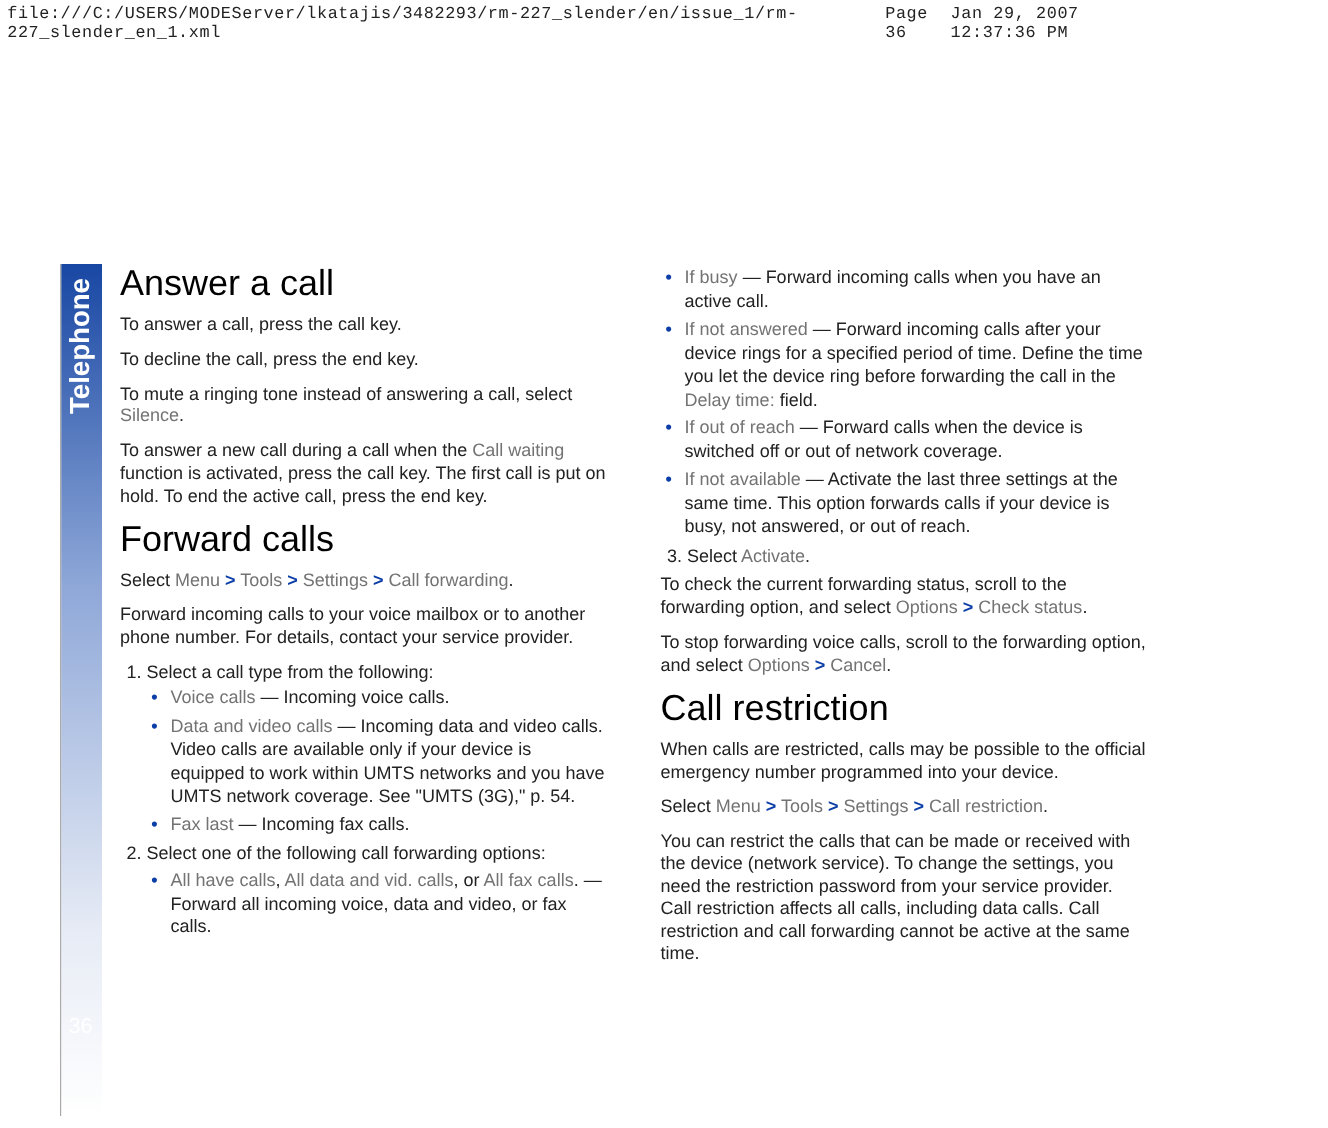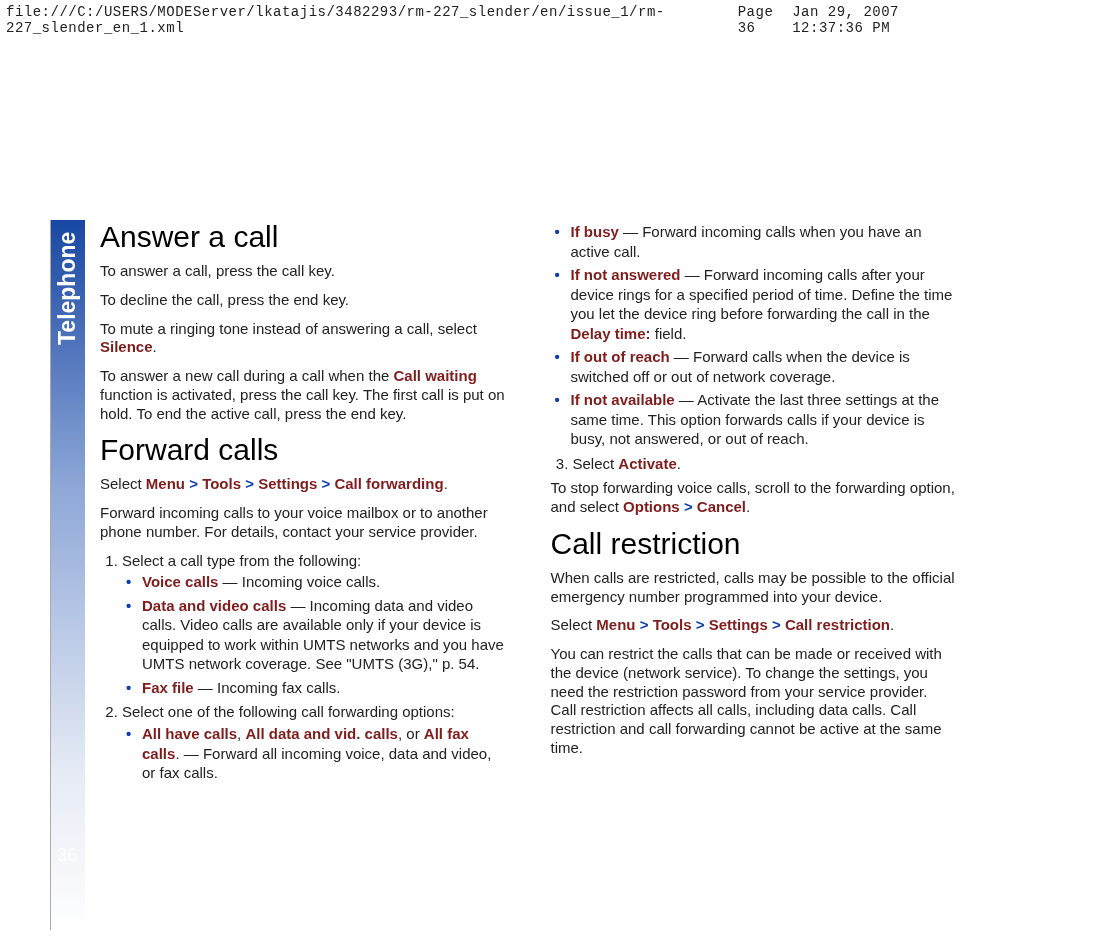--- a/index.html
+++ b/index.html
@@ -13,7 +13,7 @@
 .colL{margin-left:50px}
 h1{font-family:Arial,Helvetica,sans-serif;font-size:30px;margin:0 0 8px;font-weight:400;color:#000}
 p{margin:4px 0 10px;line-height:1.25}
-.uiterm{color:#7f1d1d;font-weight:700}
+.uiterm{color:#737373;font-weight:400}
 ol{margin:2px 0 6px;padding-left:22px}
 ol>li{margin-bottom:6px;line-height:1.25}
 ul{list-style:none;margin:2px 0 6px;padding-left:20px}

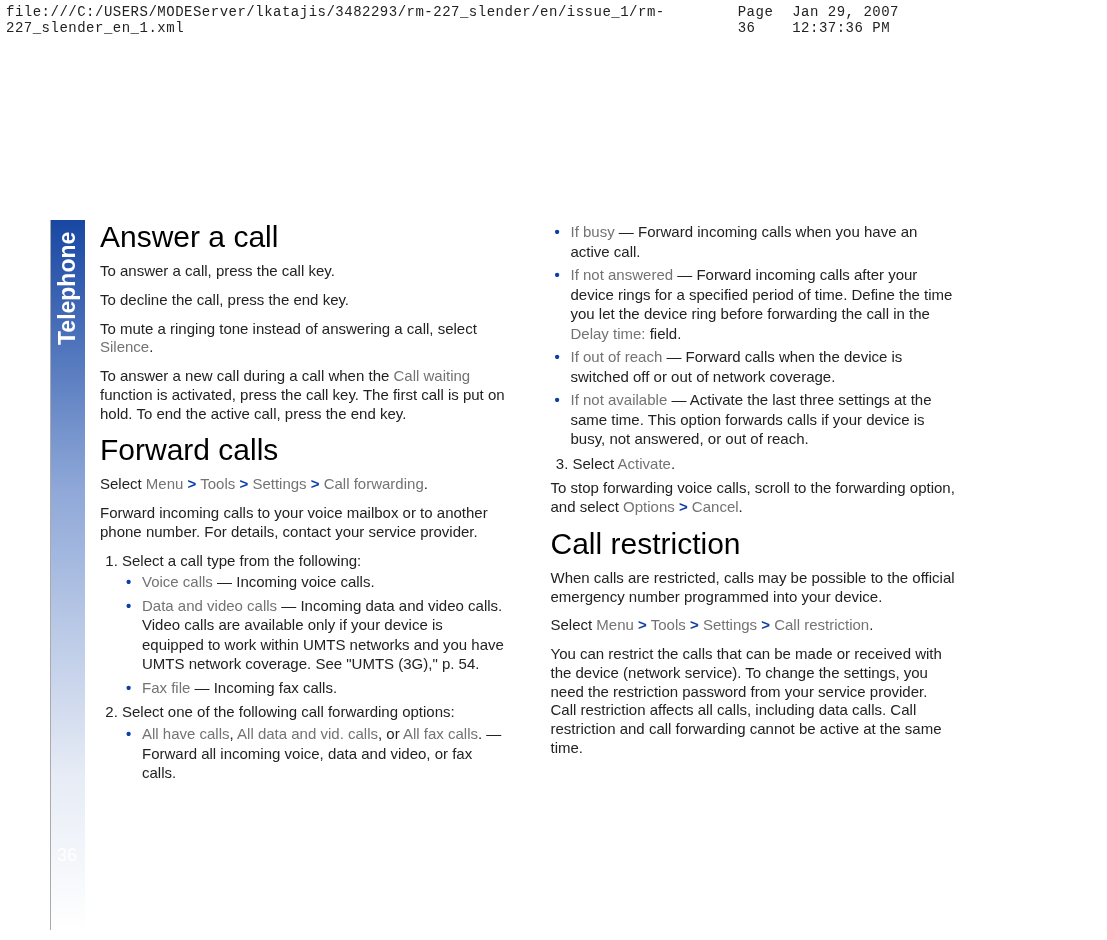--- a/index.html
+++ b/index.html
@@ -91,6 +91,11 @@
         <li><span>Select </span><span class="uiterm">Activate</span><span>.</span></li>
       </ol>
       <p>
+        <span>To check the current forwarding status, scroll to the forwarding option, and select </span><span class="uiterm">Options</span>
+        <span class="gt">&gt;</span>
+        <span class="uiterm">Check status</span><span>.</span>
+      </p>
+      <p>
         <span>To stop forwarding voice calls, scroll to the forwarding option, and select </span><span class="uiterm">Options</span>
         <span class="gt">&gt;</span>
         <span class="uiterm">Cancel</span><span>.</span>

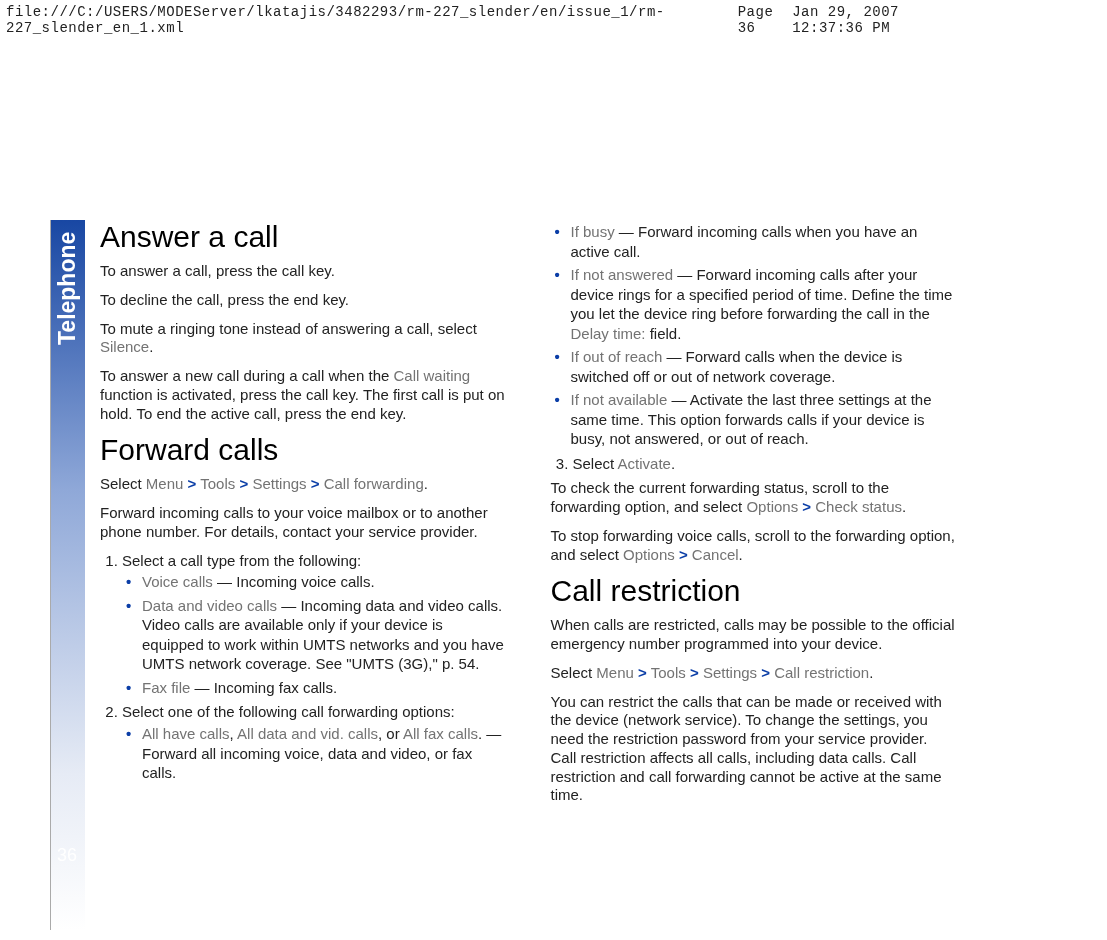--- a/index.html
+++ b/index.html
@@ -66,7 +66,7 @@
           <ul>
             <li><span class="uiterm">Voice calls</span><span> — Incoming voice calls.</span></li>
             <li><span class="uiterm">Data and video calls</span><span> — Incoming data and video calls. Video calls are available only if your device is equipped to work within UMTS networks and you have UMTS network coverage. See "UMTS (3G)," p. 54.</span></li>
-            <li><span class="uiterm">Fax file</span><span> — Incoming fax calls.</span></li>
+            <li><span class="uiterm">Fax last</span><span> — Incoming fax calls.</span></li>
           </ul>
         </li>
         <li>

